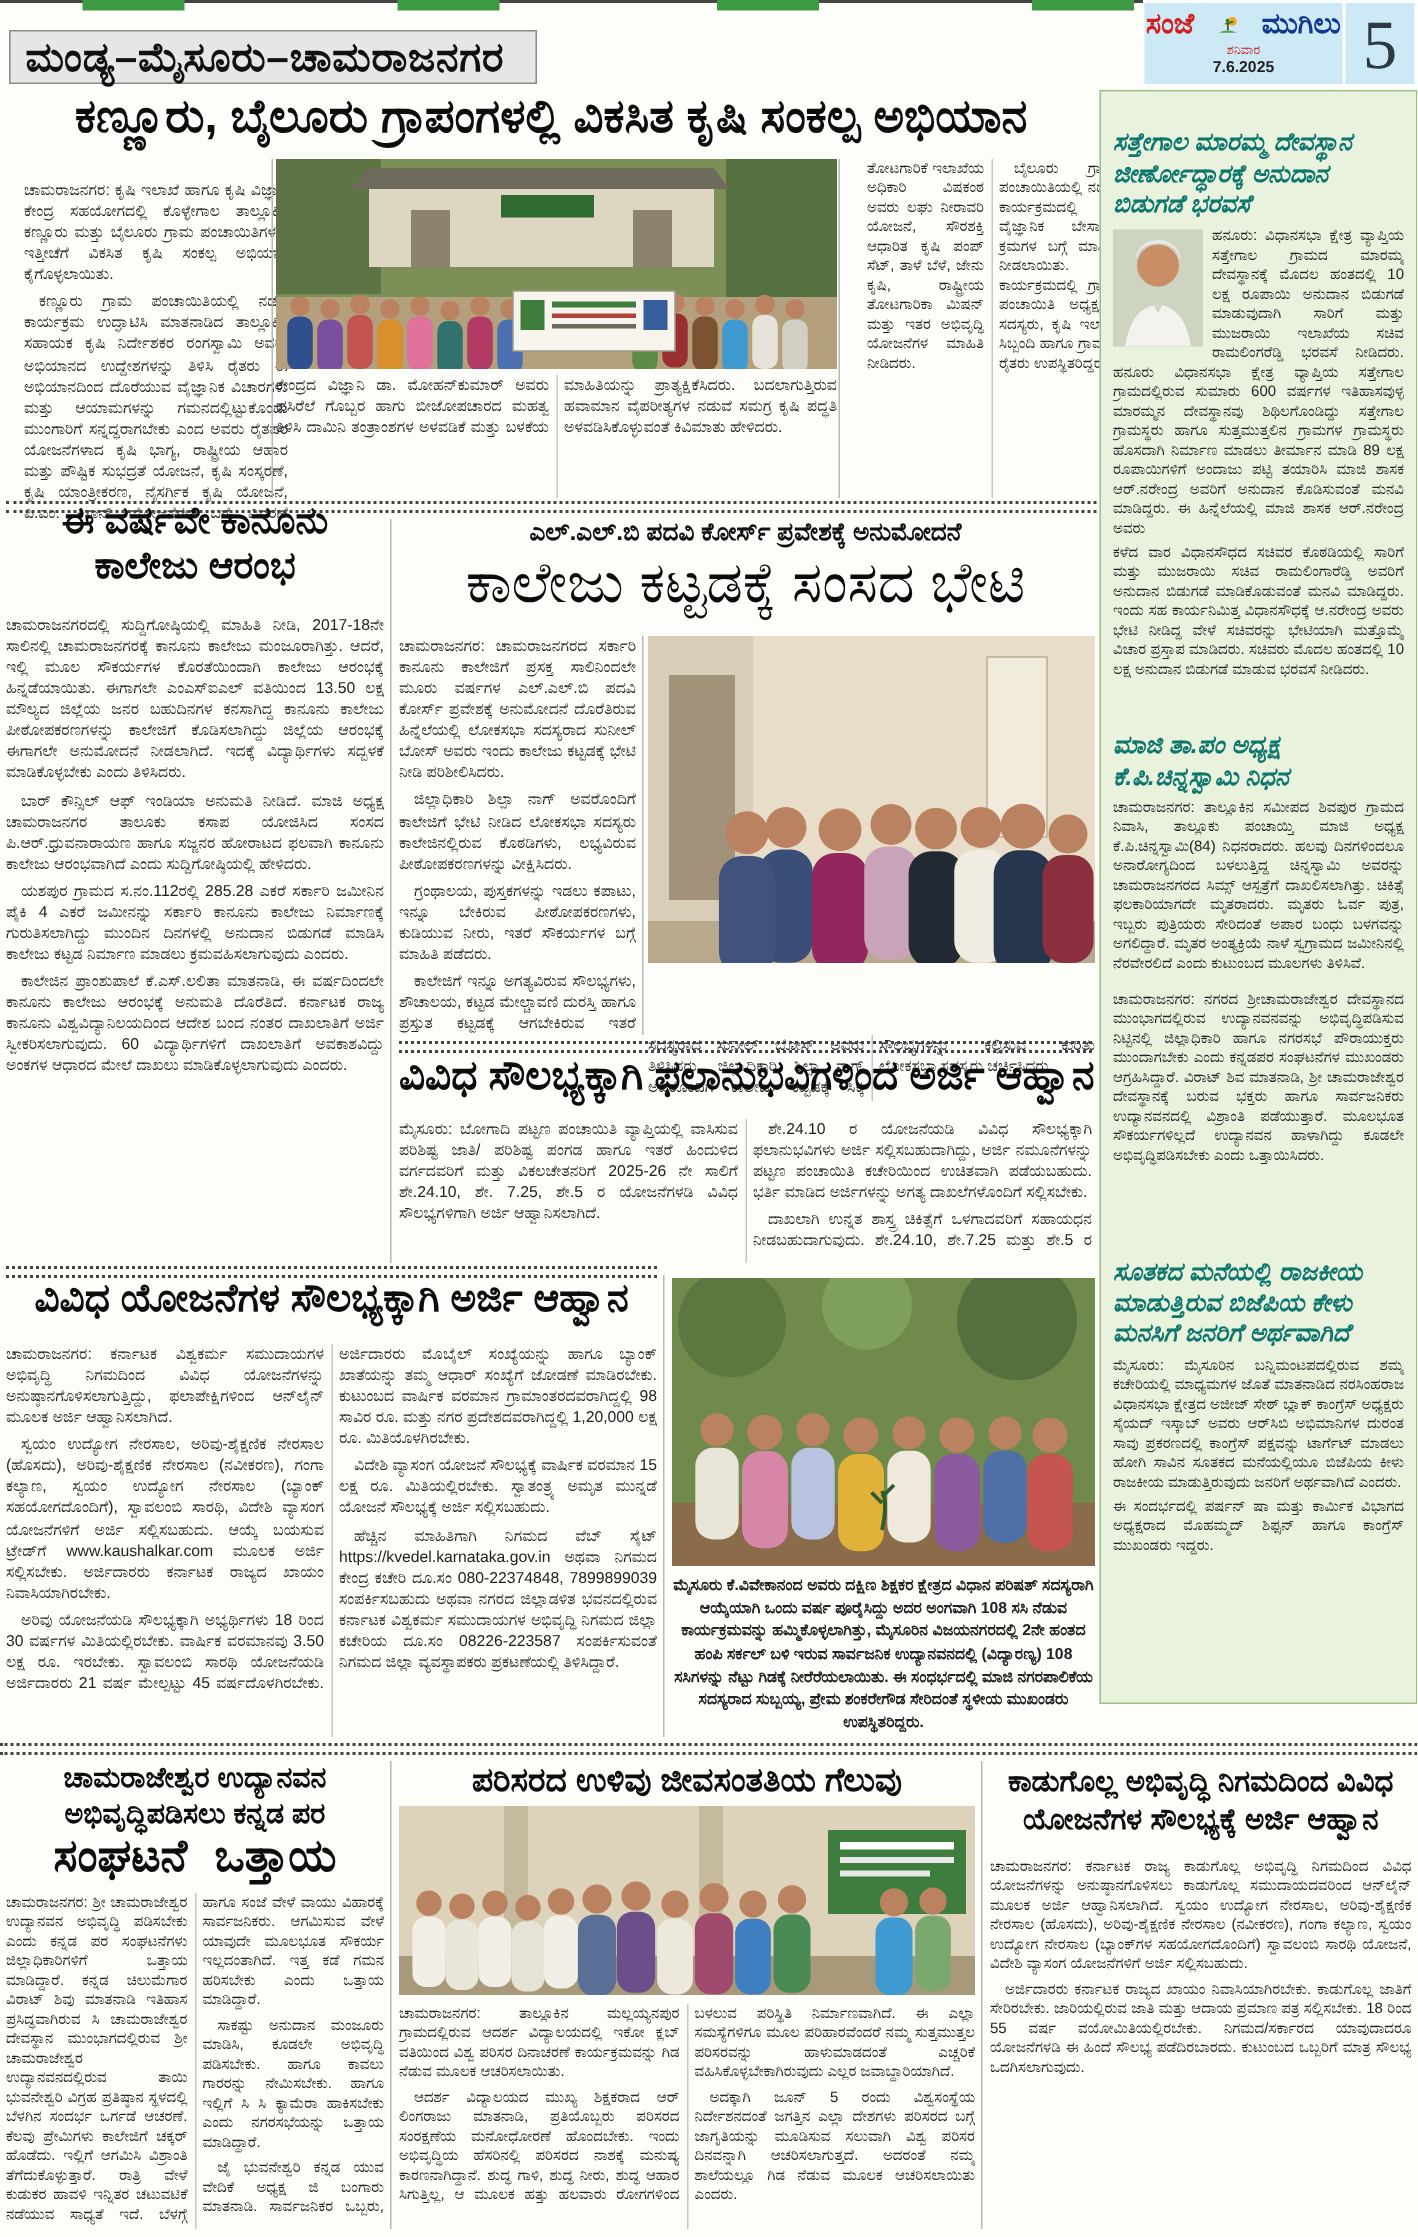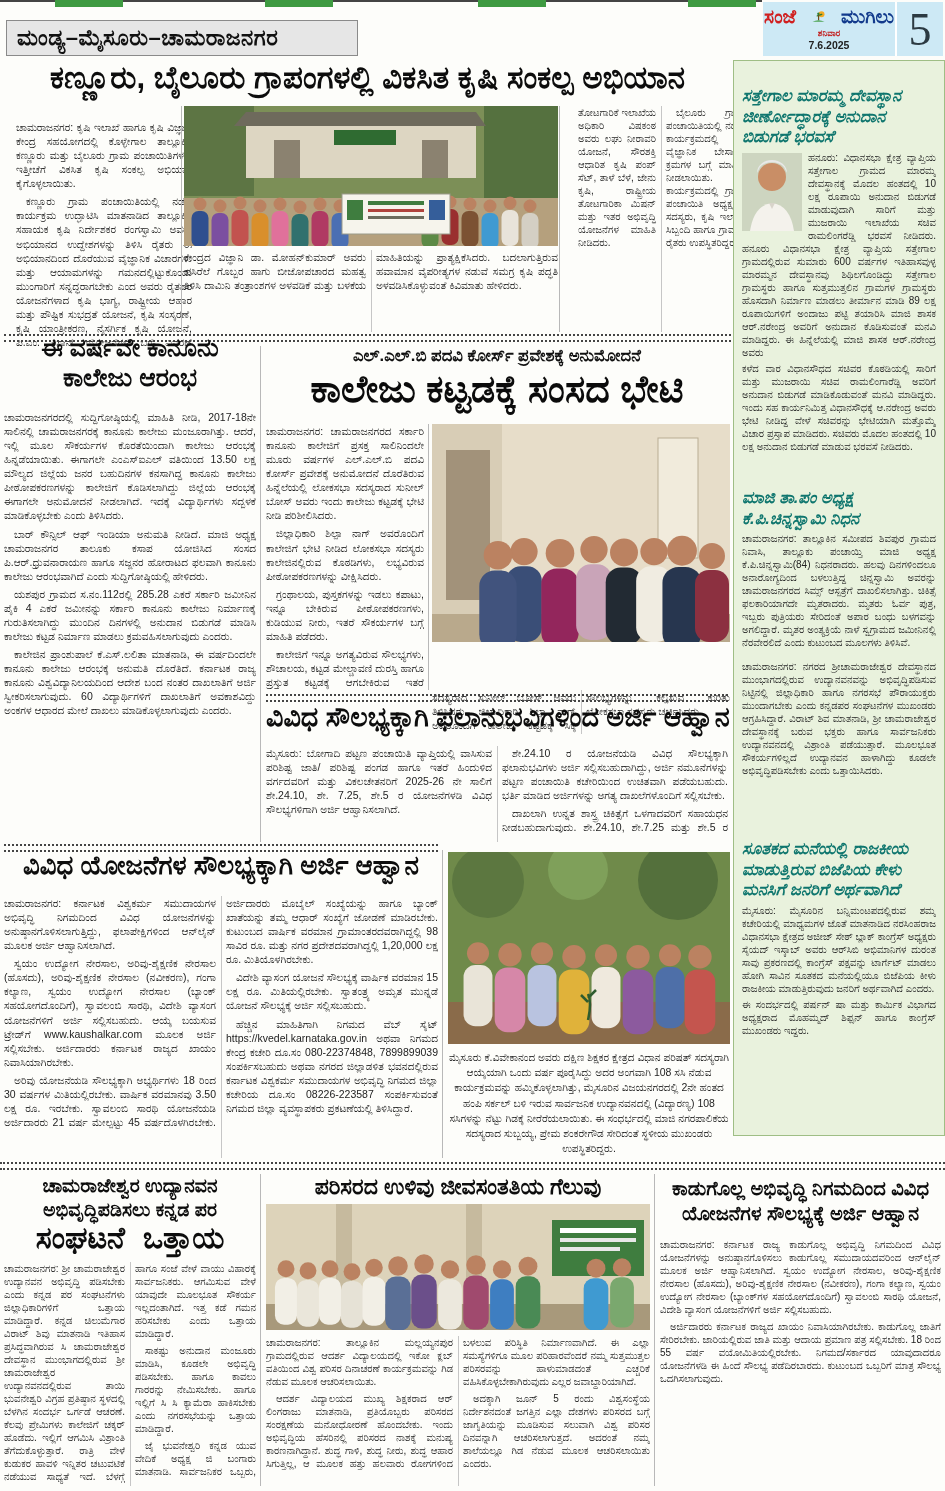--- a/index.html
+++ b/index.html
@@ -8,7 +8,7 @@
   .topbar{position:absolute;top:0;height:7px;background:#3e9a41;}
   .toprule{position:absolute;top:0;left:0;width:762px;height:2px;background:#444;}
 
-  .region-strip{position:absolute;left:6px;top:20px;width:352px;height:36px;background:#e6e6e6;border:1px solid #8a8a8a;box-sizing:border-box;font-size:22px;font-weight:bold;color:#111;display:flex;align-items:center;padding-left:10px;letter-spacing:.5px;}
+  .region-strip{position:absolute;left:6px;top:20px;width:352px;height:36px;background:#e6e6e6;border:1px solid #8a8a8a;box-sizing:border-box;font-size:27px;font-weight:bold;color:#111;display:flex;align-items:center;padding-left:10px;letter-spacing:.5px;}
 
   .masthead{position:absolute;left:763px;top:2px;width:180px;height:54px;background:#cde9f5;display:flex;}
   .mh-left{flex:1;display:flex;flex-direction:column;align-items:center;justify-content:center;border-right:2px solid #ffffff;}

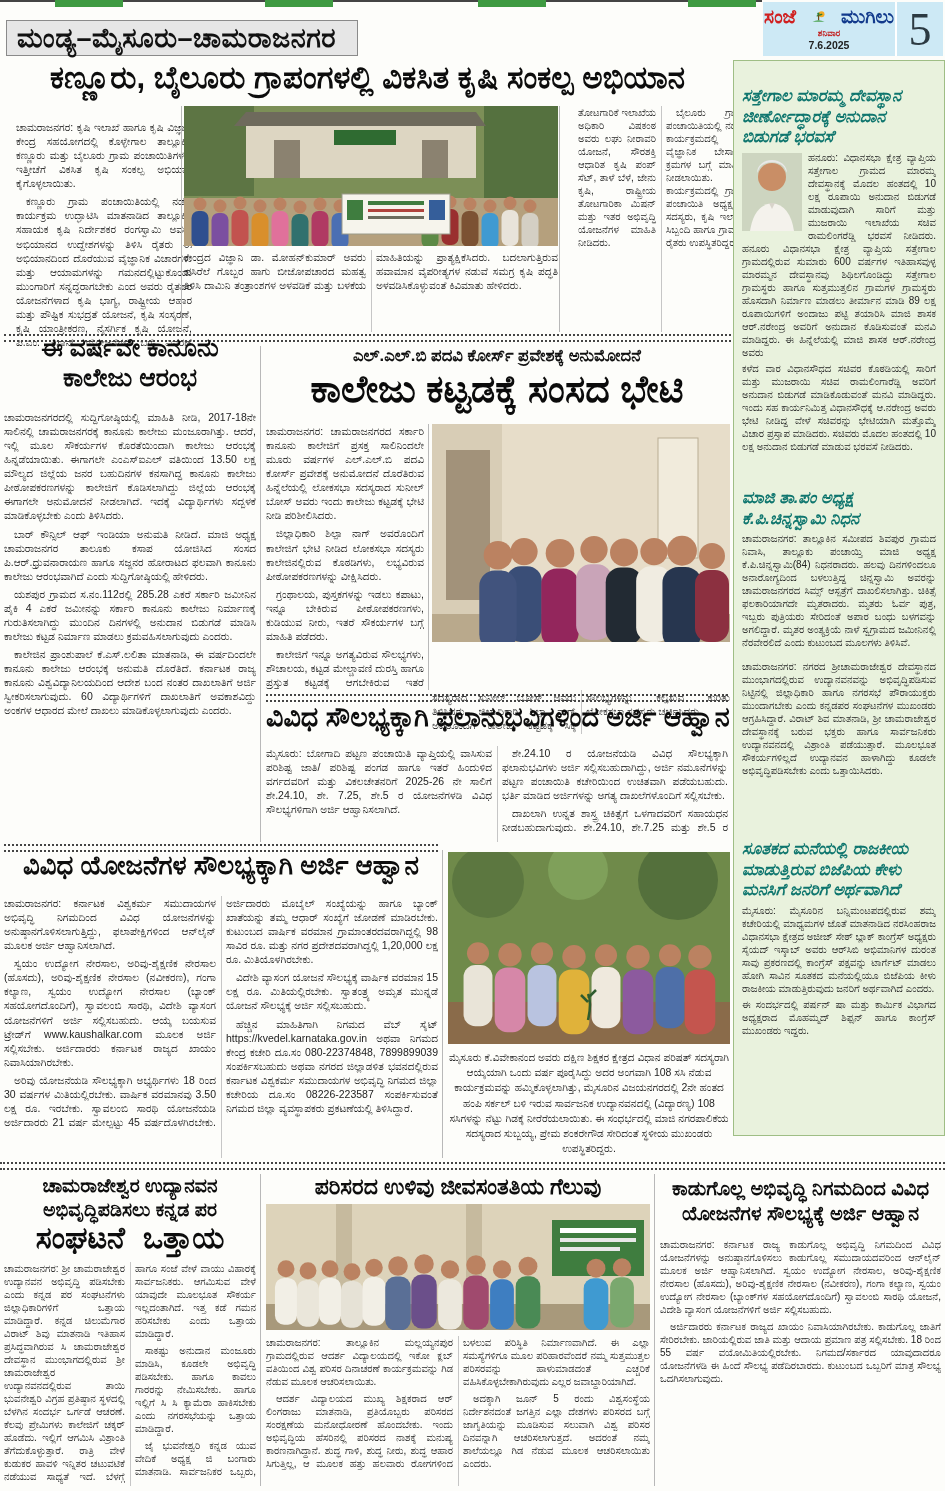--- a/index.html
+++ b/index.html
@@ -15,7 +15,7 @@
   .mh-name{display:flex;align-items:center;gap:15px;font-weight:bold;font-size:19px;line-height:1;}
   .mh-red{color:#d01f1f;}
   .mh-blue{color:#123a8c;}
-  .mh-day{font-size:8.5px;color:#c22222;font-weight:bold;margin-top:2px;text-align:right;}
+  .mh-day{font-size:8.5px;color:#c22222;font-weight:normal;margin-top:2px;text-align:right;}
   .mh-date{font-size:10.5px;color:#222;font-weight:bold;}
   .mh-num{width:46px;display:flex;align-items:center;justify-content:center;font-family:"Liberation Serif",serif;font-size:46px;color:#2c3a42;}
 

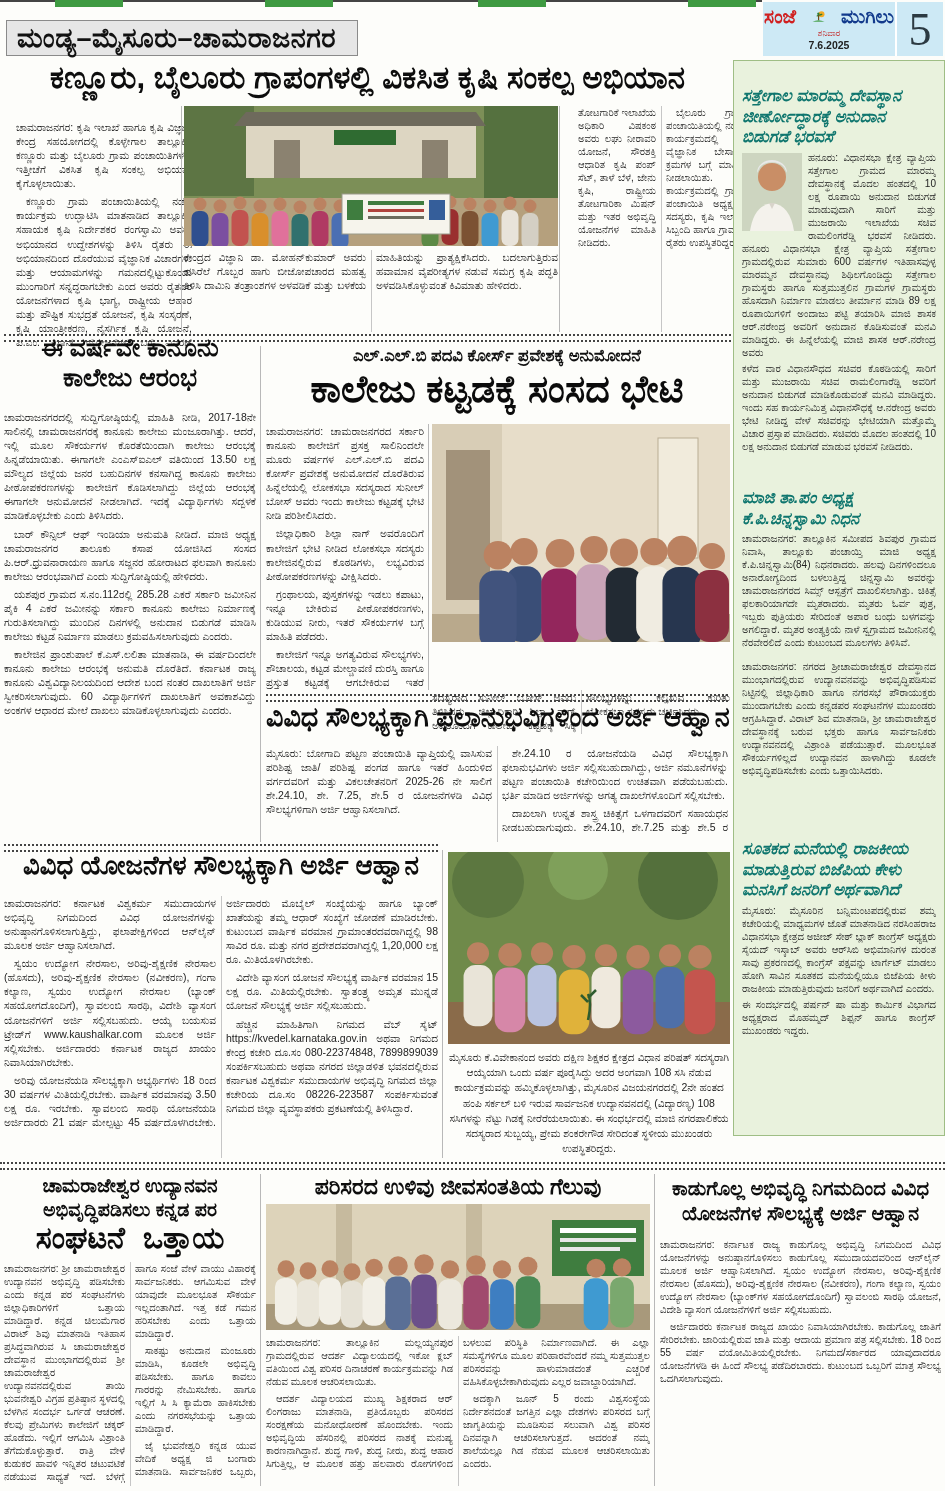--- a/index.html
+++ b/index.html
@@ -34,7 +34,7 @@
   .photo svg{display:block;}
 
   .kicker{position:absolute;left:266px;top:346px;width:462px;text-align:center;font-size:16.5px;font-weight:bold;color:#111;}
-  .mp-headline{position:absolute;left:266px;top:368px;width:462px;text-align:center;font-size:38px;font-weight:bold;color:#0b0b0b;white-space:nowrap;}
+  .mp-headline{position:absolute;left:266px;top:368px;width:462px;text-align:center;font-size:38px;font-weight:normal;color:#0b0b0b;white-space:nowrap;}
 
   .h-center{font-weight:bold;text-align:center;color:#0d0d0d;}
   .law-headline{position:absolute;left:4px;top:332px;width:252px;font-size:25px;line-height:1.2;}

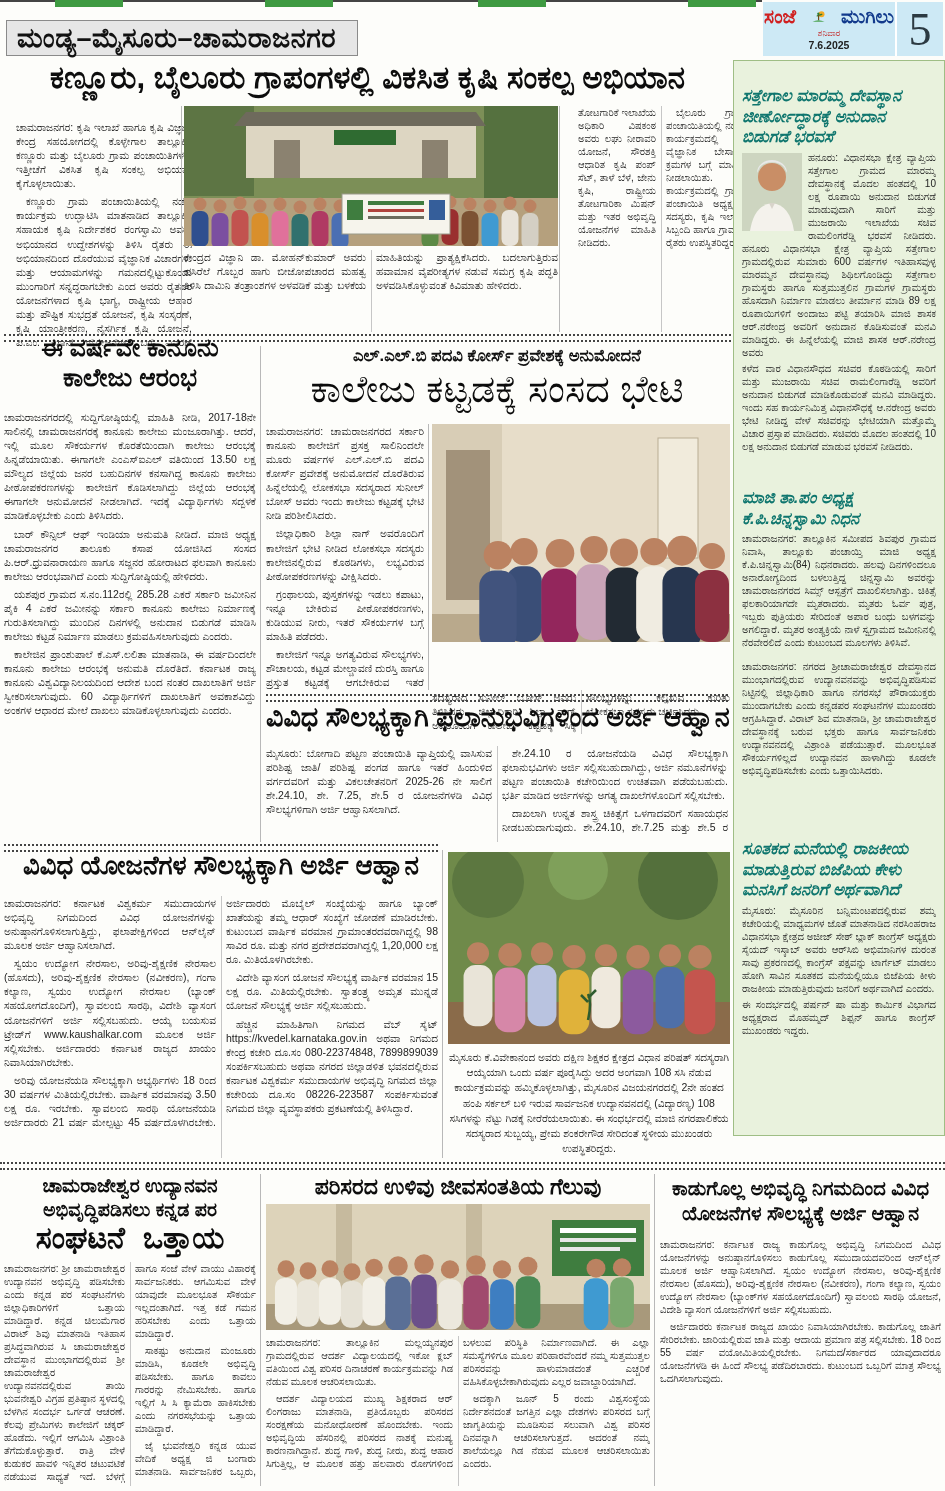--- a/index.html
+++ b/index.html
@@ -45,7 +45,7 @@
   .bm-headline{position:absolute;left:266px;top:1174px;width:384px;font-size:22px;white-space:nowrap;}
   .br-headline{position:absolute;left:660px;top:1176px;width:281px;font-size:19.5px;line-height:1.3;}
 
-  .caption{position:absolute;left:448px;top:1050px;width:282px;font-size:10.5px;font-weight:normal;line-height:1.45;text-align:center;color:#222;overflow:hidden;height:110px;}
+  .caption{position:absolute;left:448px;top:1050px;width:282px;font-size:10.5px;font-weight:bold;line-height:1.45;text-align:center;color:#222;overflow:hidden;height:110px;}
 
   .sidebar{position:absolute;left:733px;top:60px;width:212px;height:1076px;background:#e9f2dd;border:1px solid #9fbe85;box-sizing:border-box;padding:6px 8px;overflow:hidden;}
   .sb-art h3{font-size:16.5px;line-height:1.25;margin:18px 0 4px 0;font-weight:bold;color:#0f766e;font-style:italic;}

